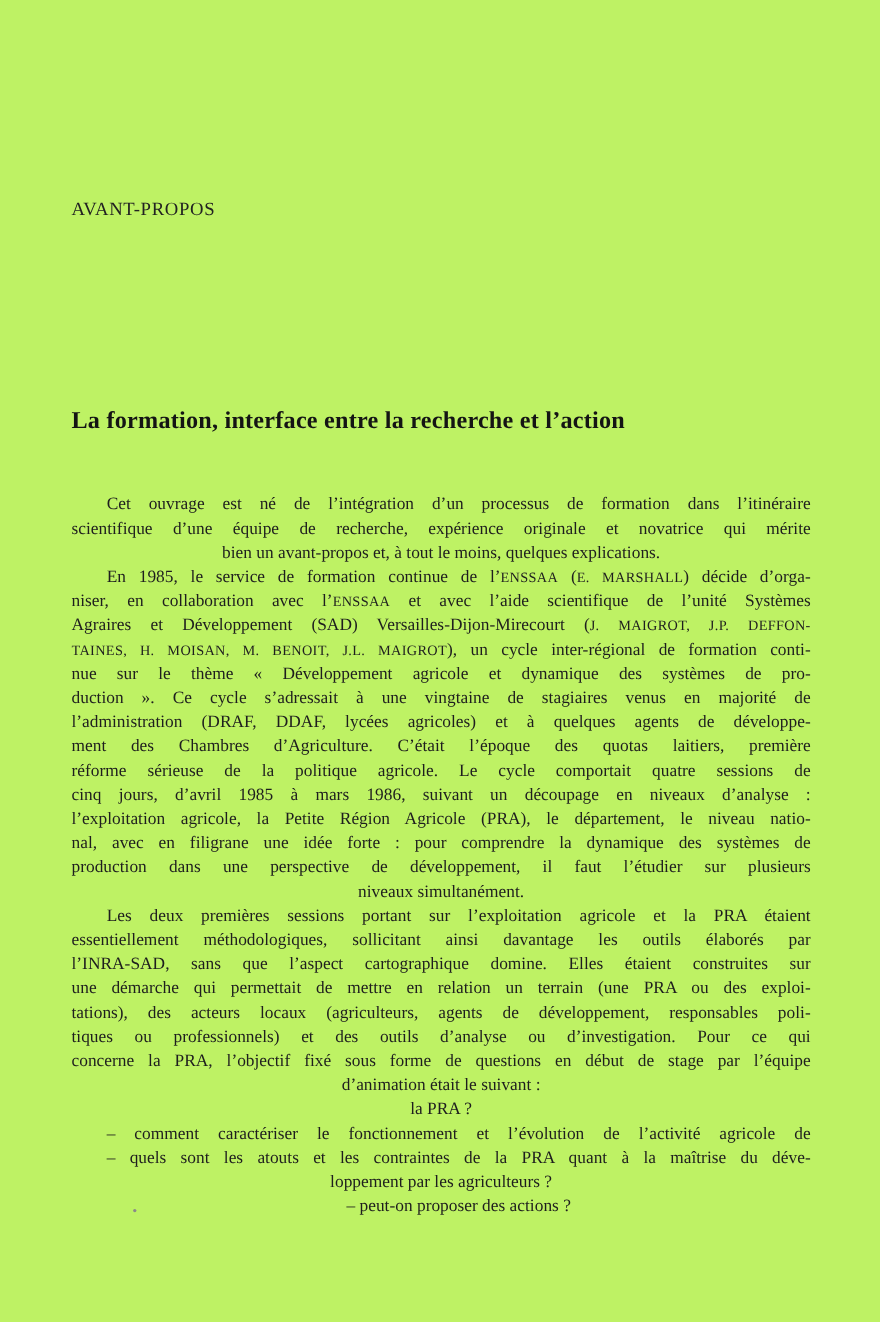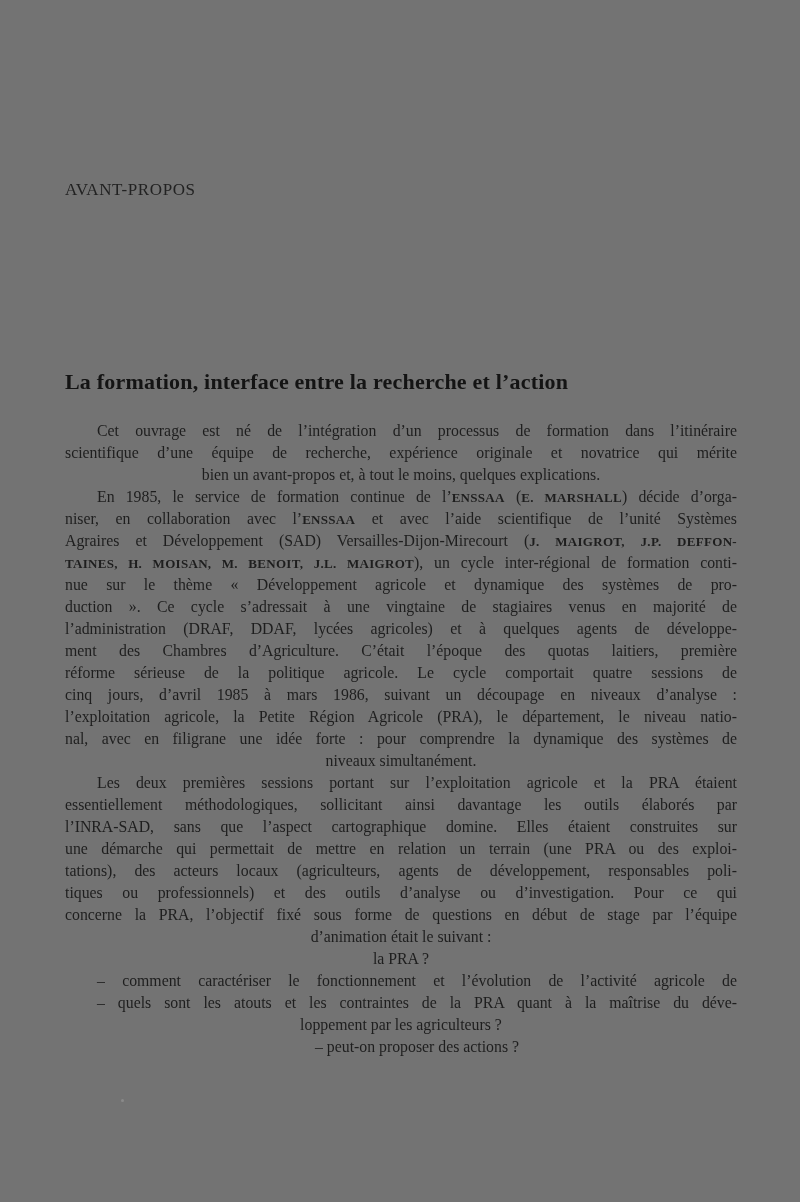--- a/index.html
+++ b/index.html
@@ -10,7 +10,7 @@
     position: relative;
     width: 800px;
     height: 1202px;
-    background: #737373;
+    background: #bef264;
     overflow: hidden;
     font-family: "Liberation Serif", "DejaVu Serif", serif;
     color: #1e1e1e;

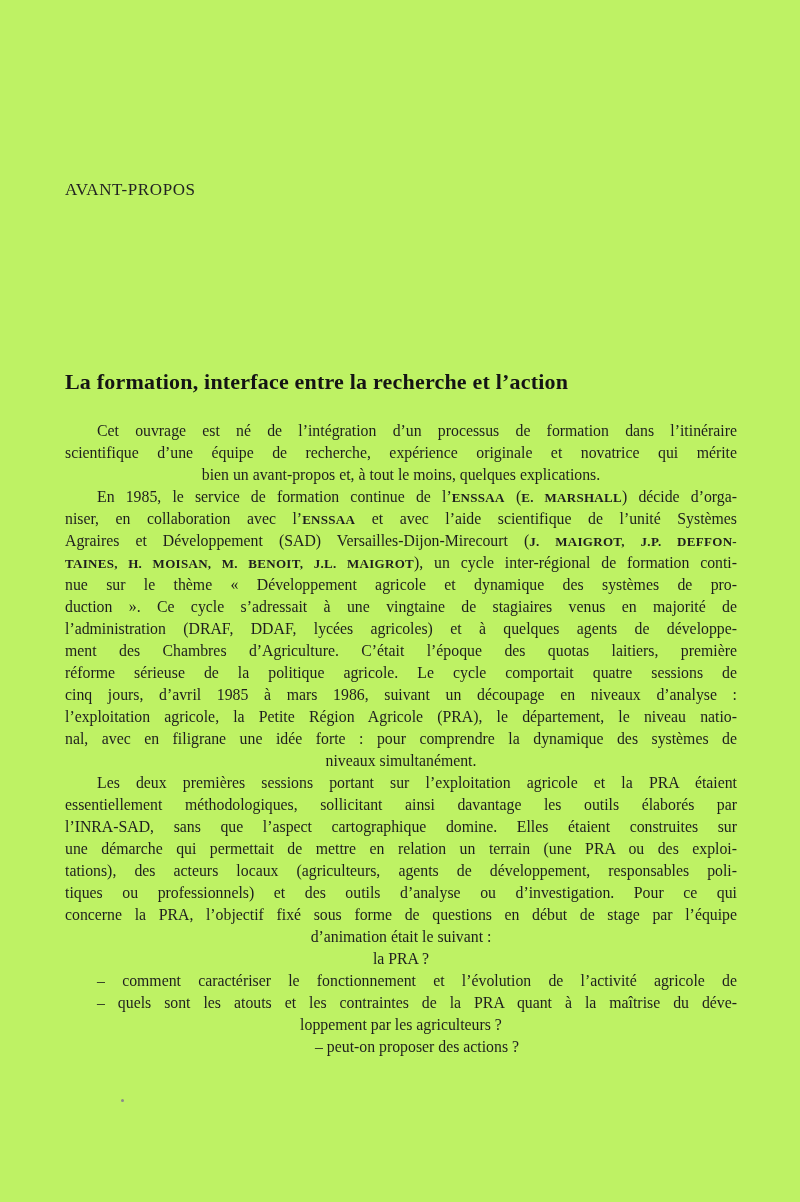--- a/index.html
+++ b/index.html
@@ -38,7 +38,7 @@
   .body-text {
     position: absolute;
     left: 65px;
-    top: 420px;
+    top: 448px;
     width: 672px;
   }
   .line {

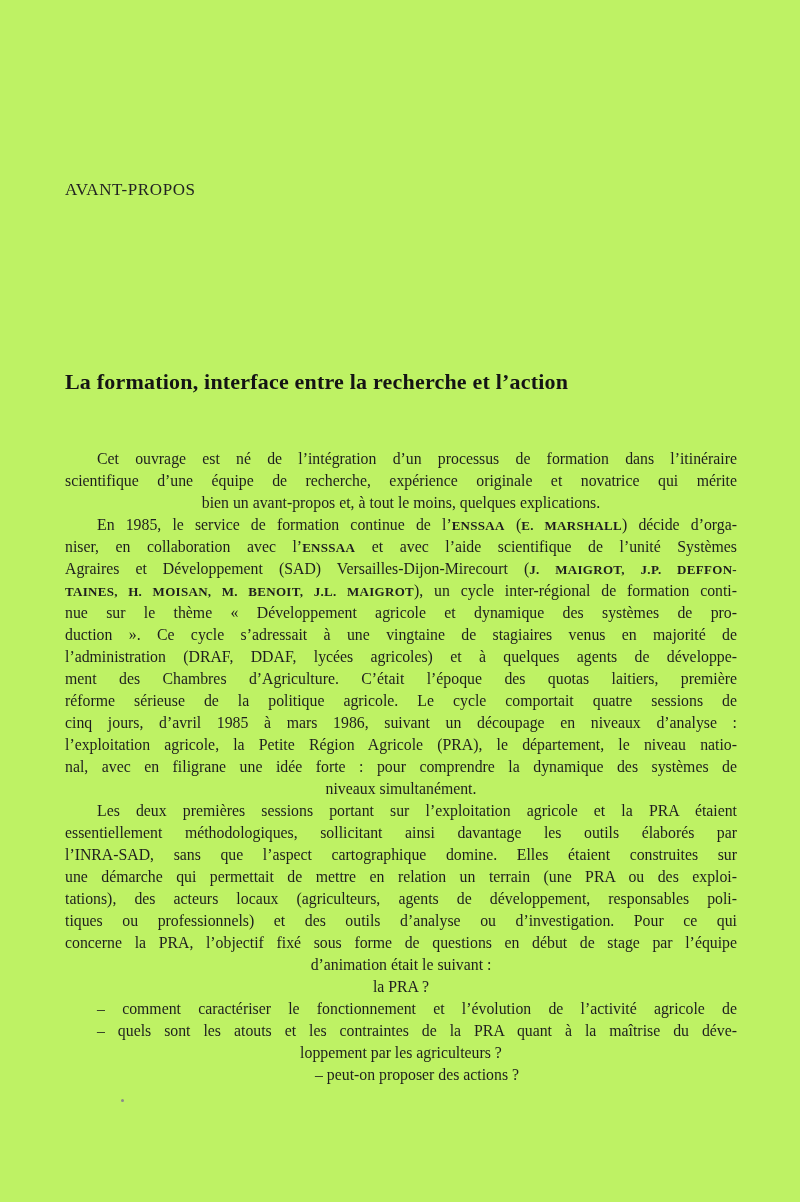--- a/index.html
+++ b/index.html
@@ -59,7 +59,6 @@
   .sc {
     font-size: 13px;
     letter-spacing: 0.3px;
-    font-weight: bold;
   }
   .speck {
     position: absolute;

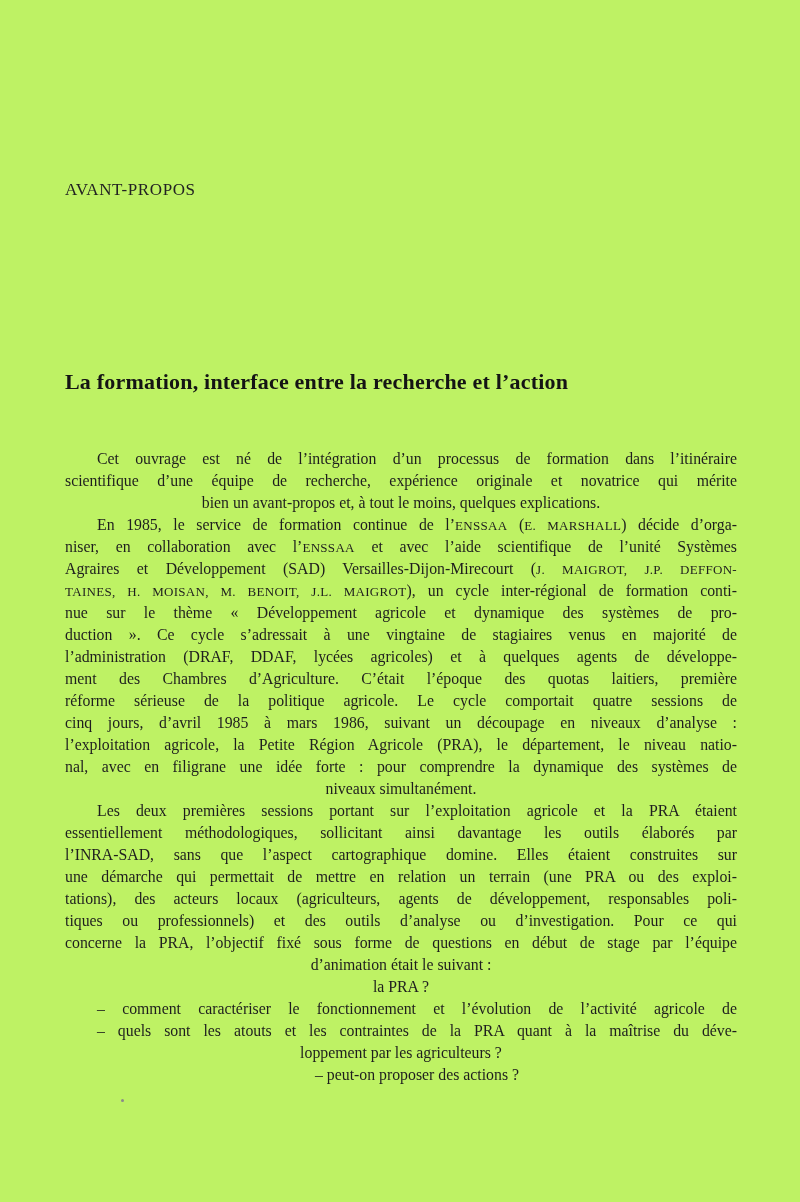--- a/index.html
+++ b/index.html
@@ -94,6 +94,7 @@
       <div class="line jl"><span>cinq jours, d’avril 1985 à mars 1986, suivant un découpage en niveaux d’analyse :</span></div>
       <div class="line jl"><span>l’exploitation agricole, la Petite Région Agricole (PRA), le département, le niveau natio-</span></div>
       <div class="line jl"><span>nal, avec en filigrane une idée forte : pour comprendre la dynamique des systèmes de</span></div>
+      <div class="line jl"><span>production dans une perspective de développement, il faut l’étudier sur plusieurs</span></div>
       <div class="line"><span>niveaux simultanément.</span></div>
       <div class="line jl ind"><span>Les deux premières sessions portant sur l’exploitation agricole et la PRA étaient</span></div>
       <div class="line jl"><span>essentiellement méthodologiques, sollicitant ainsi davantage les outils élaborés par</span></div>

